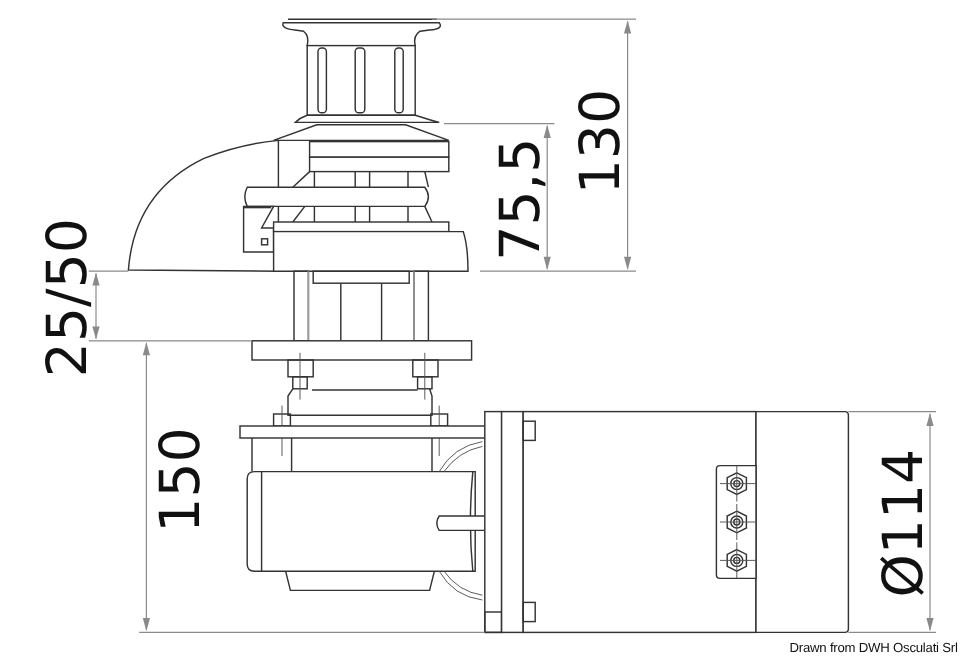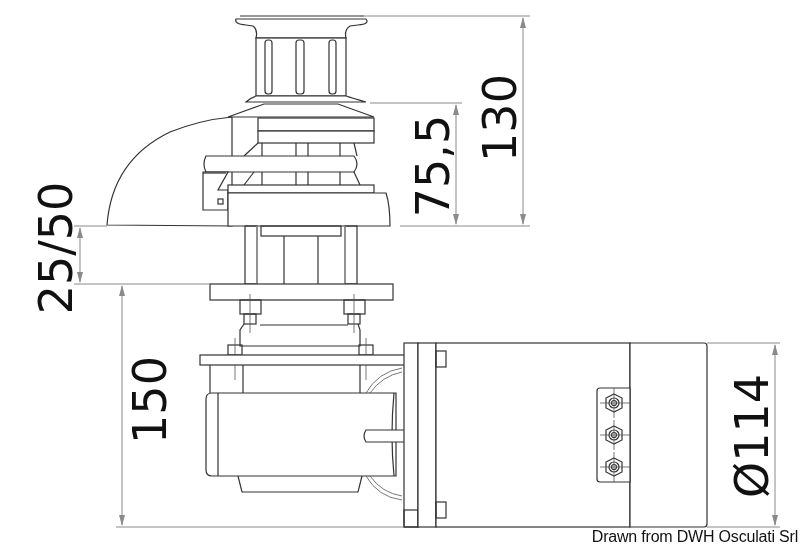--- a/index.html
+++ b/index.html
@@ -12,7 +12,7 @@
     .dim { stroke: #8a8a8a; stroke-width: 1; fill: none; }
     .arrow { fill: #8a8a8a; stroke: none; }
     .dimtxt { font-family: "DejaVu Sans", sans-serif; font-size: 46px; fill: #111111; }
-    .credit { position: absolute; right: 2px; bottom: 2px; font-family: "Liberation Sans", sans-serif; font-size: 16px; color: #111111; letter-spacing: -0.2px; }
+    .credit { position: absolute; right: 2px; bottom: 2px; font-family: "Liberation Sans", sans-serif; font-size: 11px; color: #111111; letter-spacing: -0.2px; }
   </style>
 </head>
 <body>

